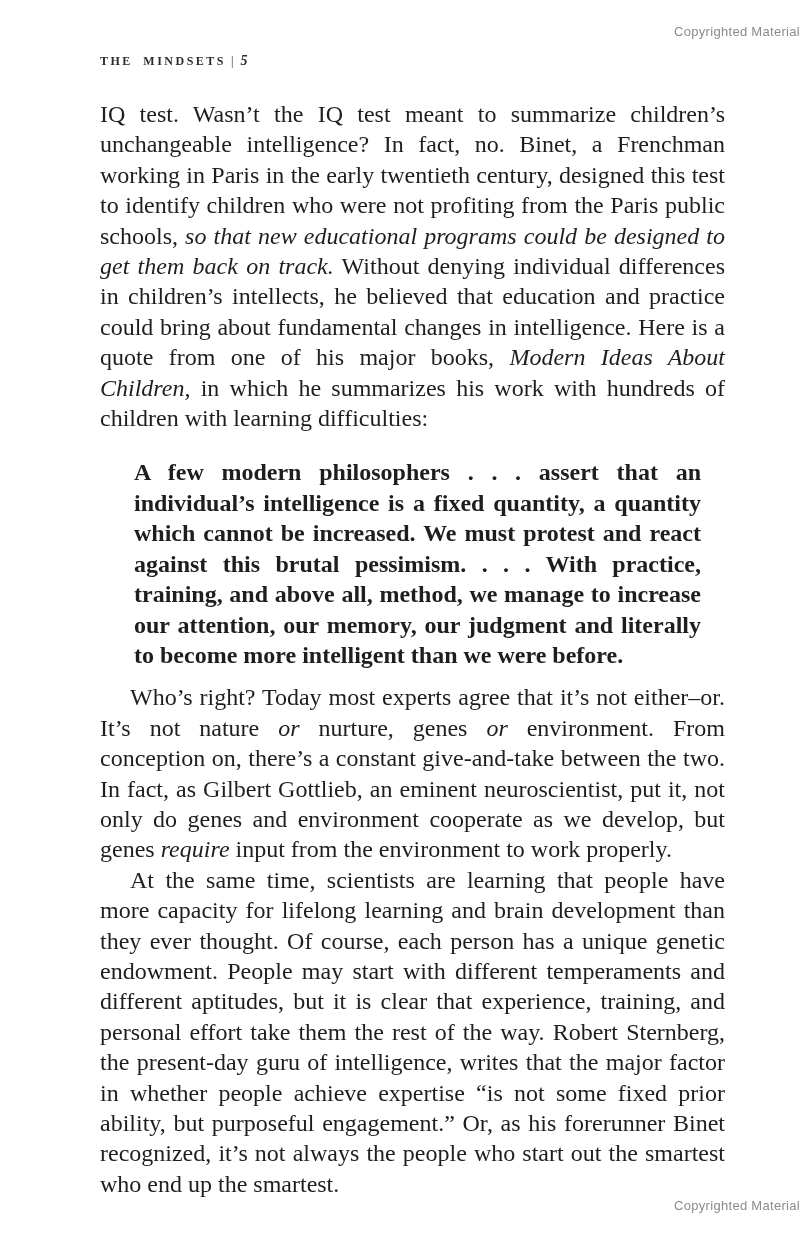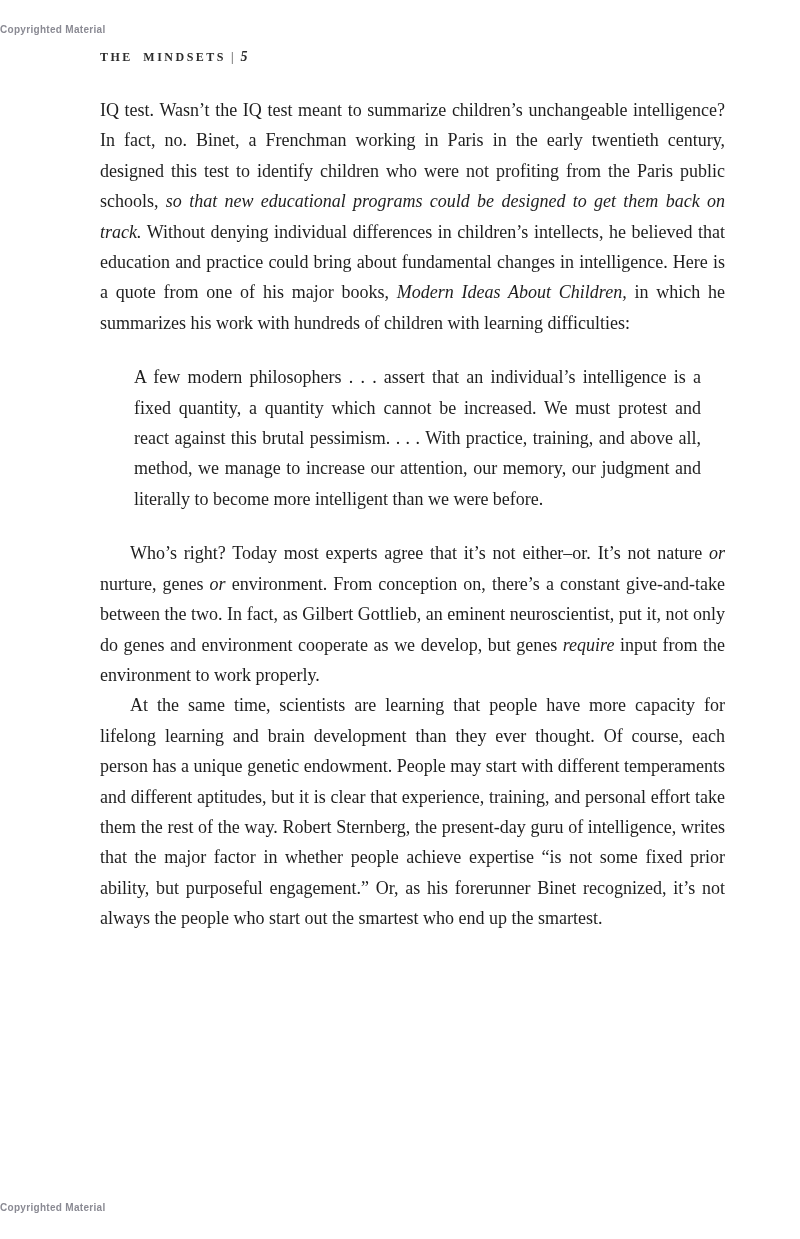--- a/index.html
+++ b/index.html
@@ -19,10 +19,10 @@
     overflow: hidden;
   }
   .copyright {
-    text-align: left;
+    text-align: right;
     font-family: "Liberation Sans", sans-serif;
-    font-size: 10px;
-    font-weight: bold;
+    font-size: 13px;
+    font-weight: normal;
     letter-spacing: 0.3px;
     color: #8a8a93;
   }

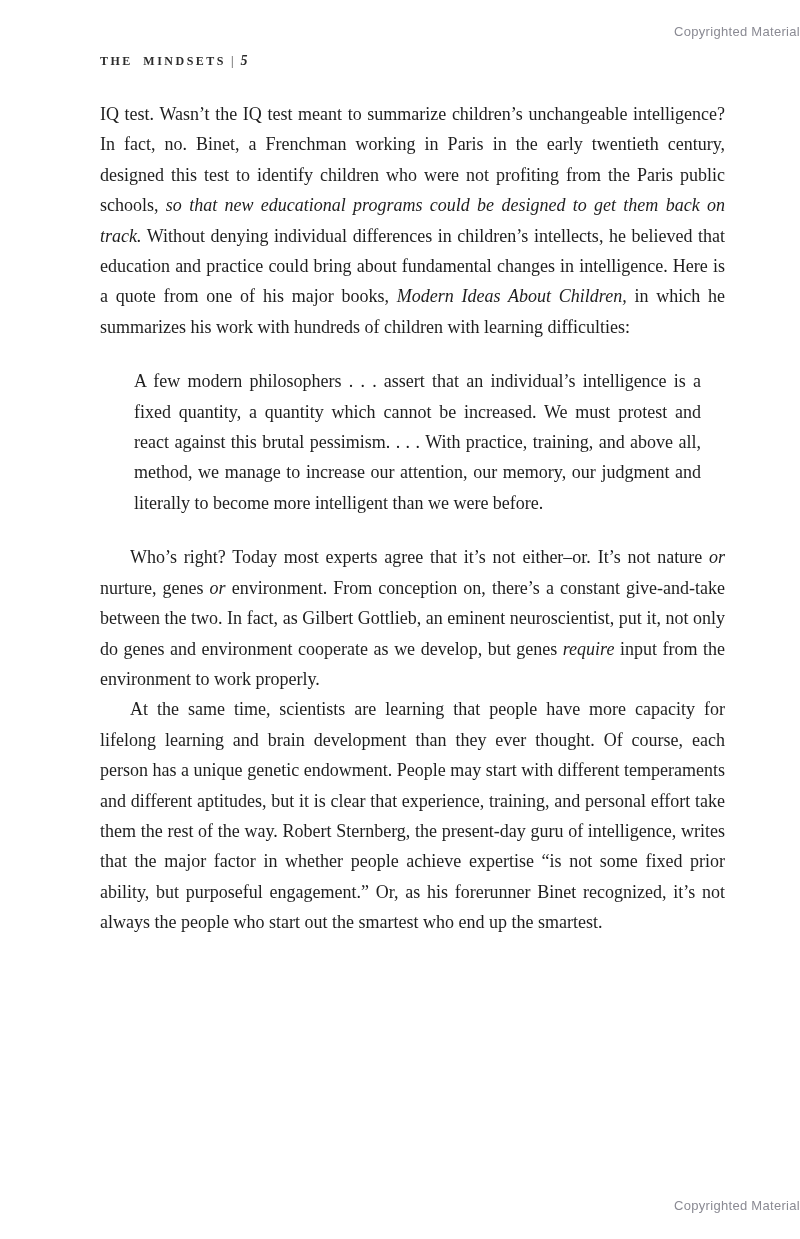--- a/index.html
+++ b/index.html
@@ -61,7 +61,7 @@
   .body-text {
     width: 625px;
     margin: 30px 75px 0 100px;
-    font-size: 18px;
+    font-size: 24px;
     line-height: 30.4px;
     text-align: justify;
     hyphens: auto;

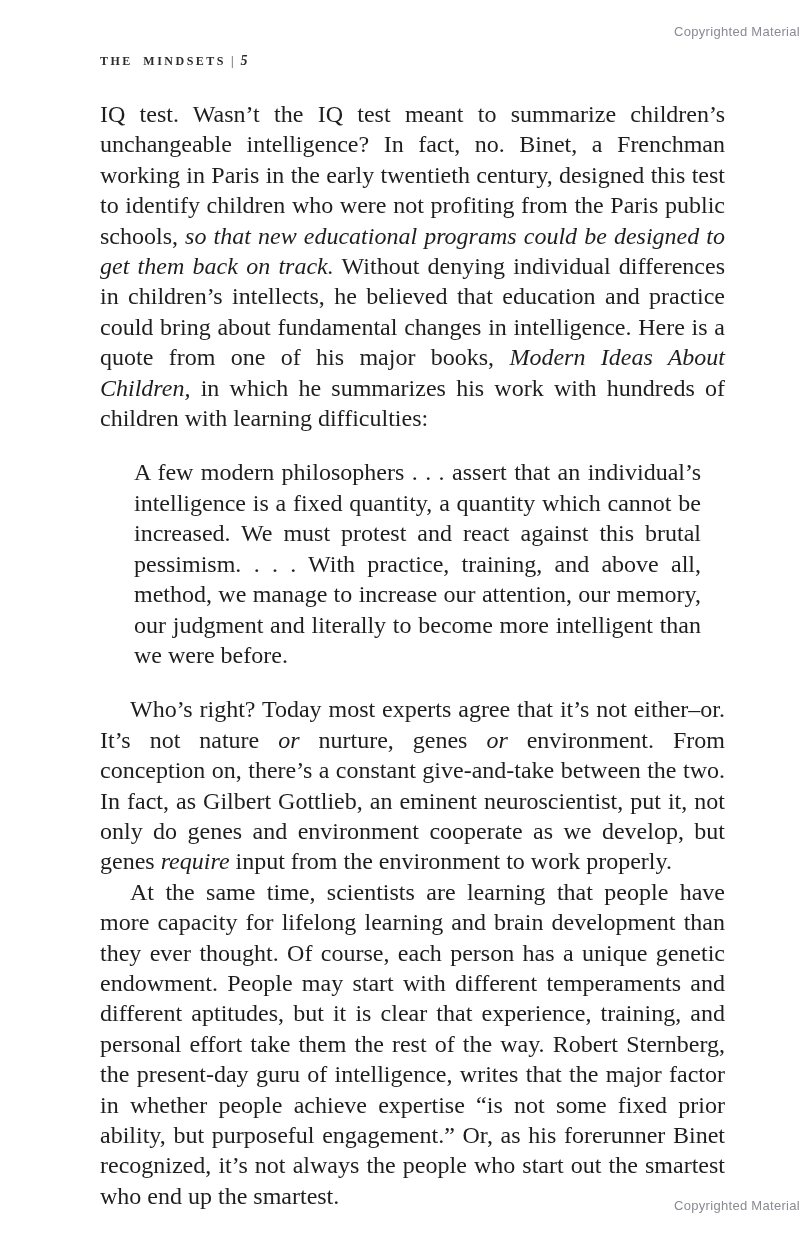--- a/index.html
+++ b/index.html
@@ -74,8 +74,9 @@
     text-indent: 30px;
   }
   .extract {
-    margin: 24px 24px 24px 34px;
+    margin: 24px 24px 12px 34px;
     text-align: justify;
+    font-weight: bold;
   }
   em {
     font-style: italic;

